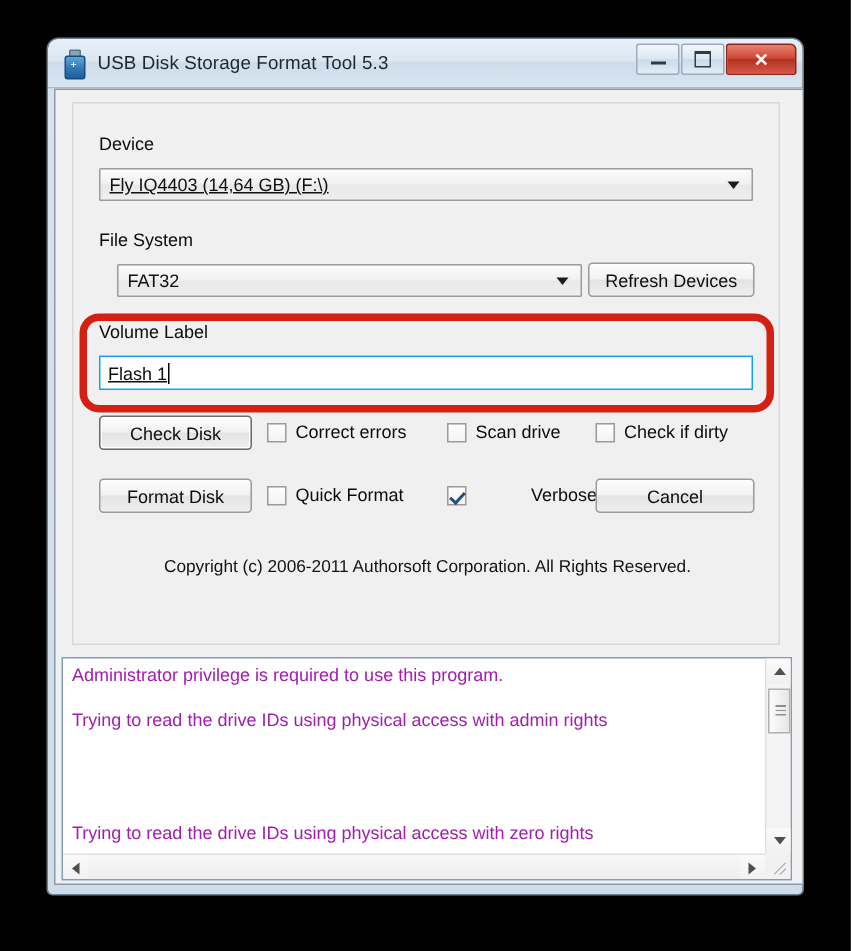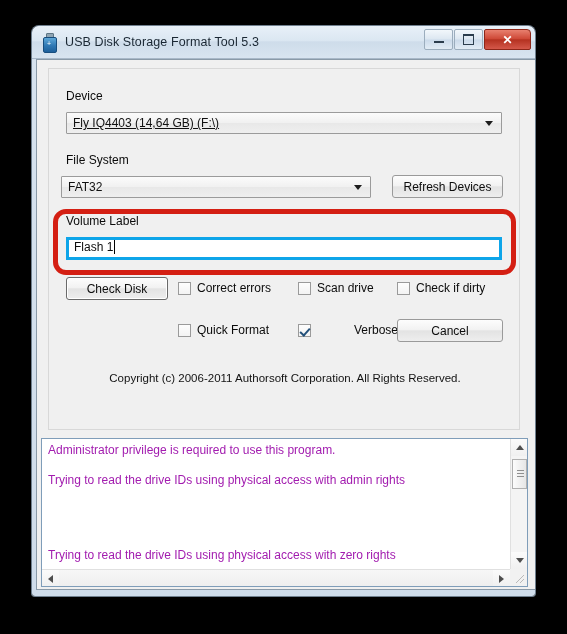--- a/index.html
+++ b/index.html
@@ -406,7 +406,7 @@
         </div>
 
         <span class="field-label" style="left:17px; top:84px;">File System</span>
-        <div class="combo" style="left:12px; top:107px; width:310px;align-items:center;">
+        <div class="combo" style="left:29px; top:107px; width:310px;align-items:center;">
           <span>FAT32</span>
           <span class="arrow"></span>
         </div>

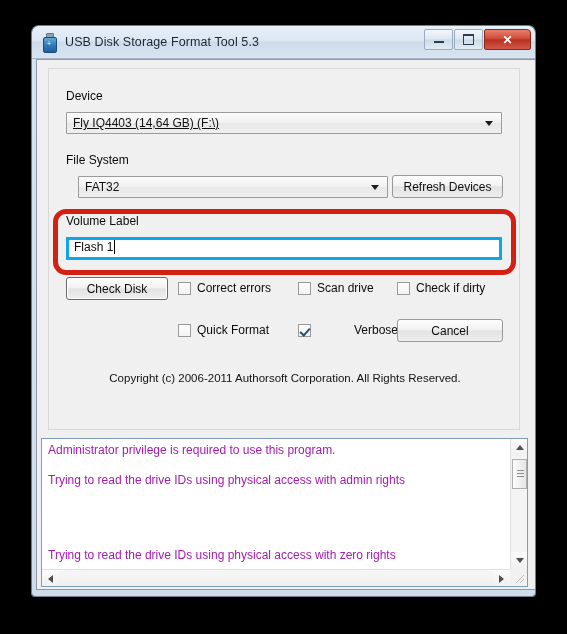--- a/index.html
+++ b/index.html
@@ -205,13 +205,14 @@
     position: absolute;
     height: 23px;
     background: #ffffff;
-    border: 3px solid #0ea5e9;
-    box-sizing: border-box;
-    display: flex;
-    align-items: flex-start;
+    border: 1px solid #0ea5e9;
+    box-sizing: border-box;
+    display: flex;
+    align-items: center;
     padding-left: 5px;
     font-size: 12px;
     color: #0d0d0d;
+    text-decoration: underline;
   }
   .caret {
     display: inline-block;

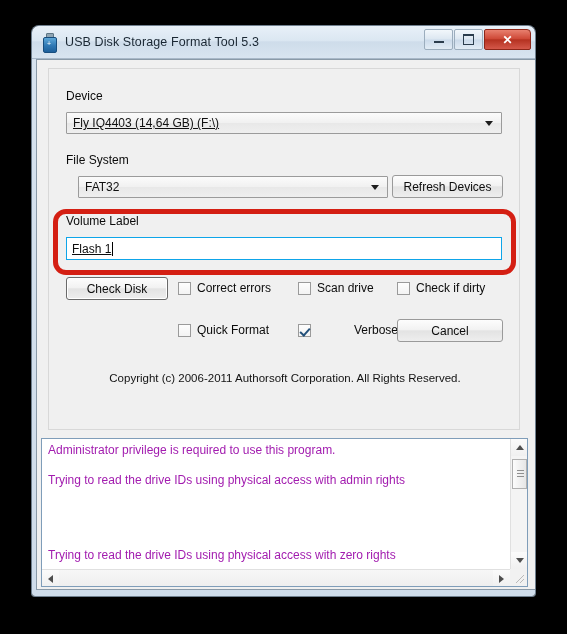--- a/index.html
+++ b/index.html
@@ -436,6 +436,7 @@
           <span>Check if dirty</span>
         </label>
 
+        <div class="btn" style="left:17px; top:250px; width:102px;">Format Disk</div>
 
         <label class="cbwrap" style="left:129px; top:254px;">
           <span class="cbbox"></span>

